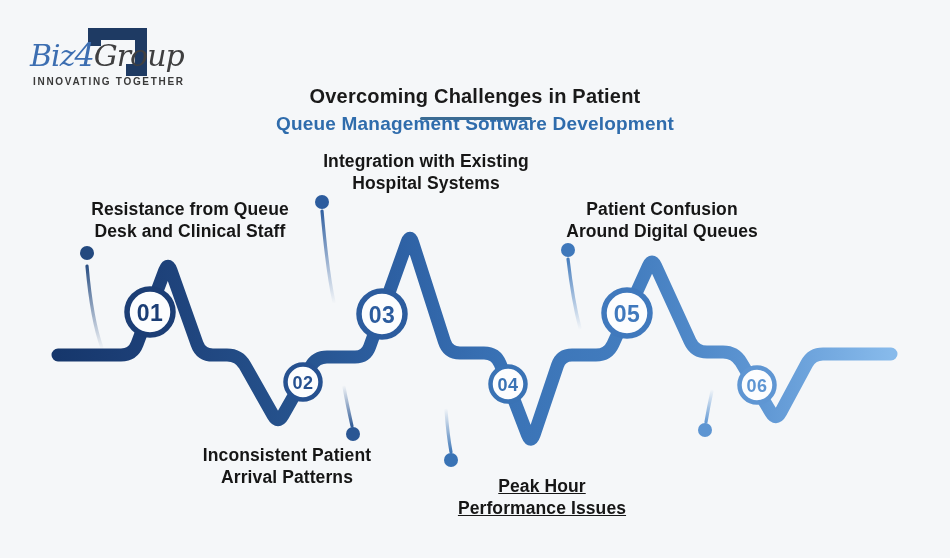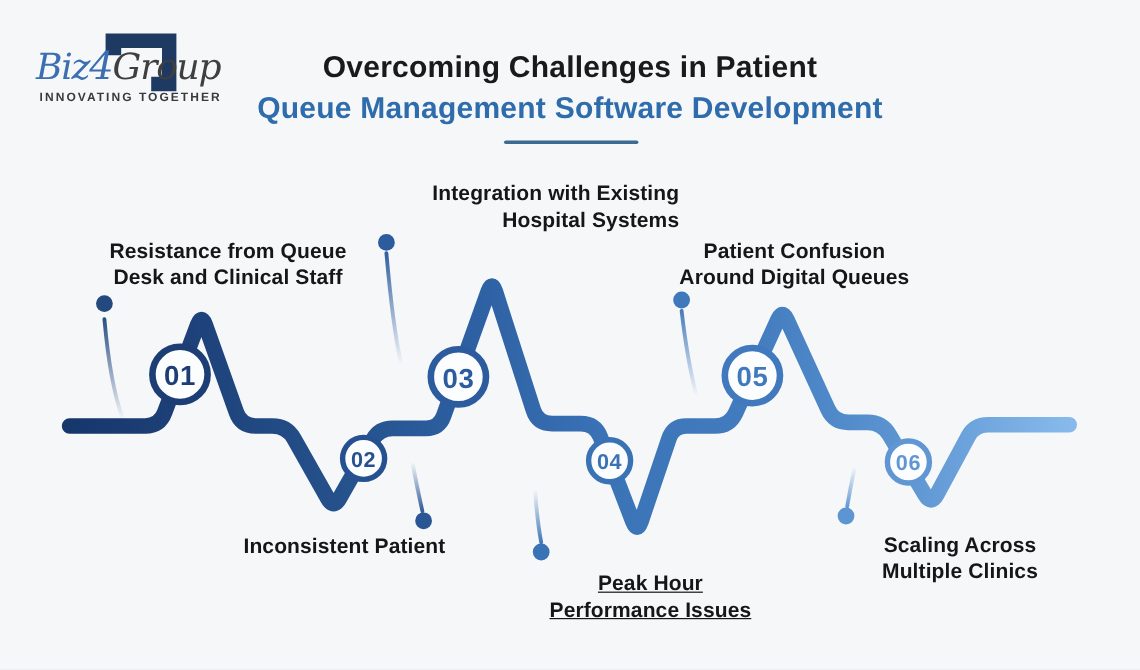--- a/index.html
+++ b/index.html
@@ -35,7 +35,7 @@
 
   
   .title-wrap { position: absolute; left: 0; top: 42px; width: 950px; text-align: center; }
-  .title-line1 { font-size: 25px; font-weight: 600; color: #1a1a1a; letter-spacing: 0.2px; }
+  .title-line1 { font-size: 20px; font-weight: 600; color: #1a1a1a; letter-spacing: 0.2px; margin-top: 43px; }
   .title-line2 { font-size: 25px; font-weight: 700; color: #2f6cac; margin-top: 5px; letter-spacing: 0.2px; }
   .title-divider {
     position: absolute; left: 420px; top: 117px;

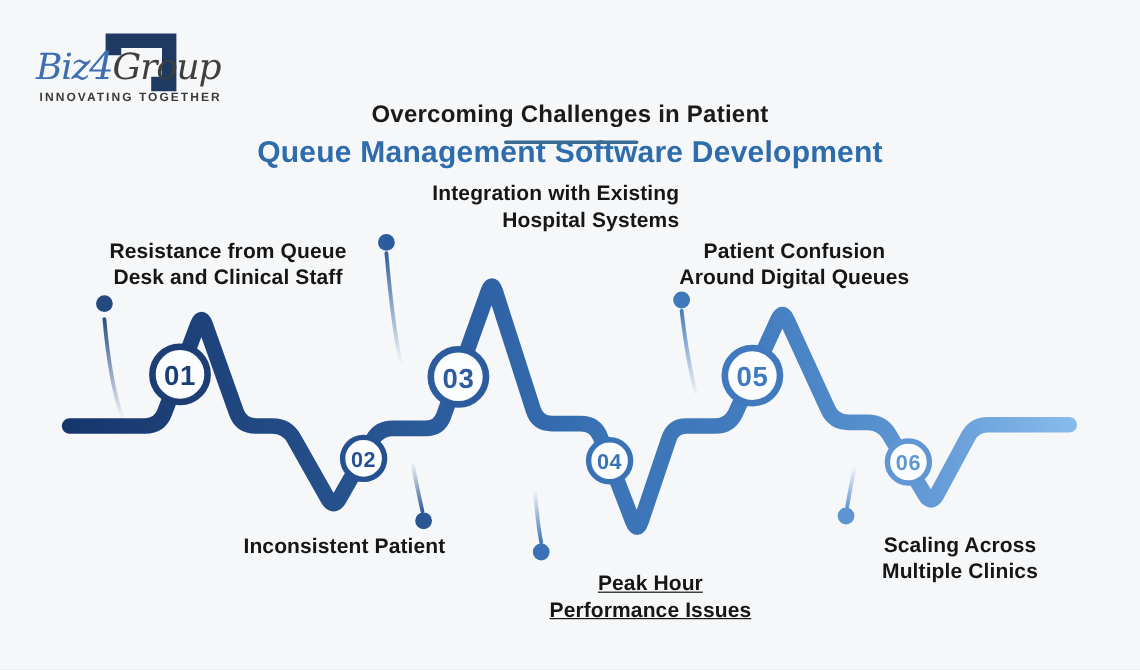--- a/index.html
+++ b/index.html
@@ -36,7 +36,7 @@
   
   .title-wrap { position: absolute; left: 0; top: 42px; width: 950px; text-align: center; }
   .title-line1 { font-size: 20px; font-weight: 600; color: #1a1a1a; letter-spacing: 0.2px; margin-top: 43px; }
-  .title-line2 { font-size: 25px; font-weight: 700; color: #2f6cac; margin-top: 5px; letter-spacing: 0.2px; }
+  .title-line2 { font-size: 19px; font-weight: 700; color: #2f6cac; margin-top: 5px; letter-spacing: 0.2px; }
   .title-divider {
     position: absolute; left: 420px; top: 117px;
     width: 112px; height: 3px; background: #3a6b93; border-radius: 2px;

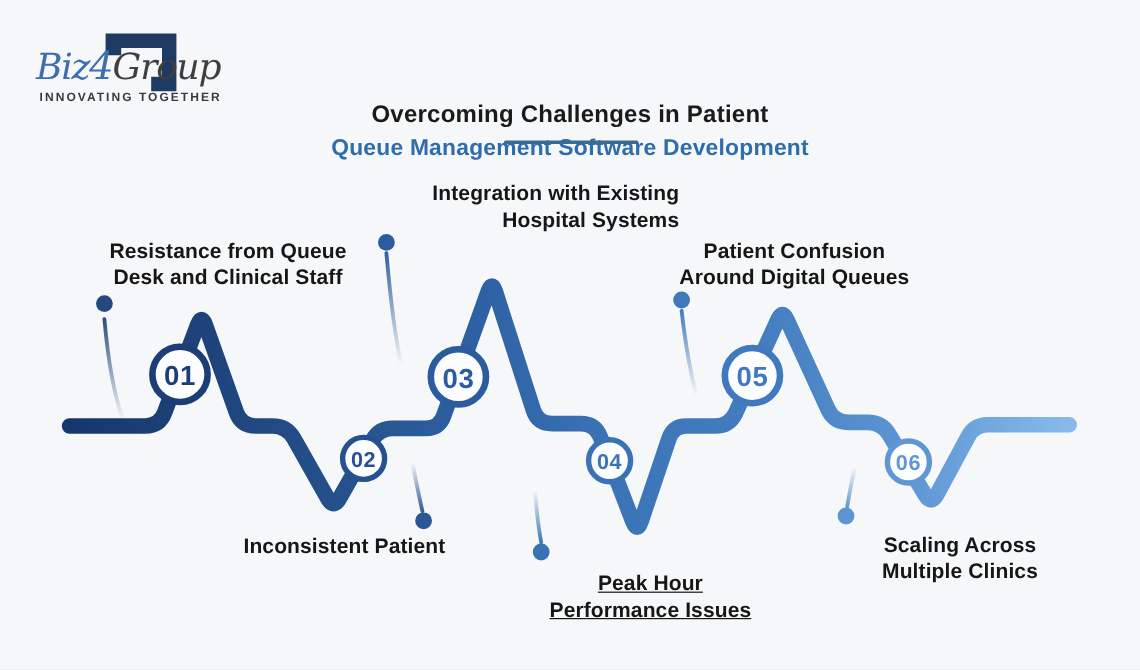--- a/index.html
+++ b/index.html
@@ -54,7 +54,7 @@
   }
   .lbl-1 { left:  50px; top: 198px; }
   .lbl-2 { left: 147px; top: 444px; text-align: center; }
-  .lbl-3 { left: 286px; top: 150px; text-align: right; }
+  .lbl-3 { left: 286px; top: 150px; }
   .lbl-4 { left: 402px; top: 475px; text-decoration: underline; }
   .lbl-5 { left: 522px; top: 198px; }
   .lbl-6 { left: 660px; top: 443px; }

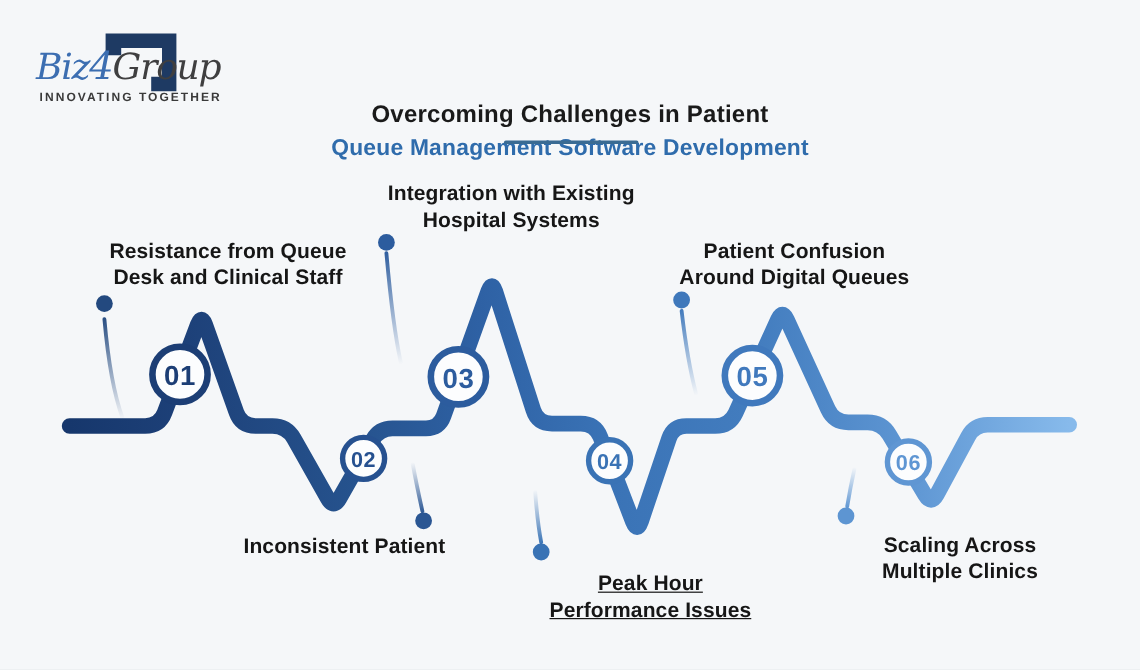--- a/index.html
+++ b/index.html
@@ -208,10 +208,6 @@
     <div>Patient Confusion</div>
     <div>Around Digital Queues</div>
   </div>
-  <div class="step-label lbl-6">
-    <div>Scaling Across</div>
-    <div>Multiple Clinics</div>
-  </div>
 
 </div>
 

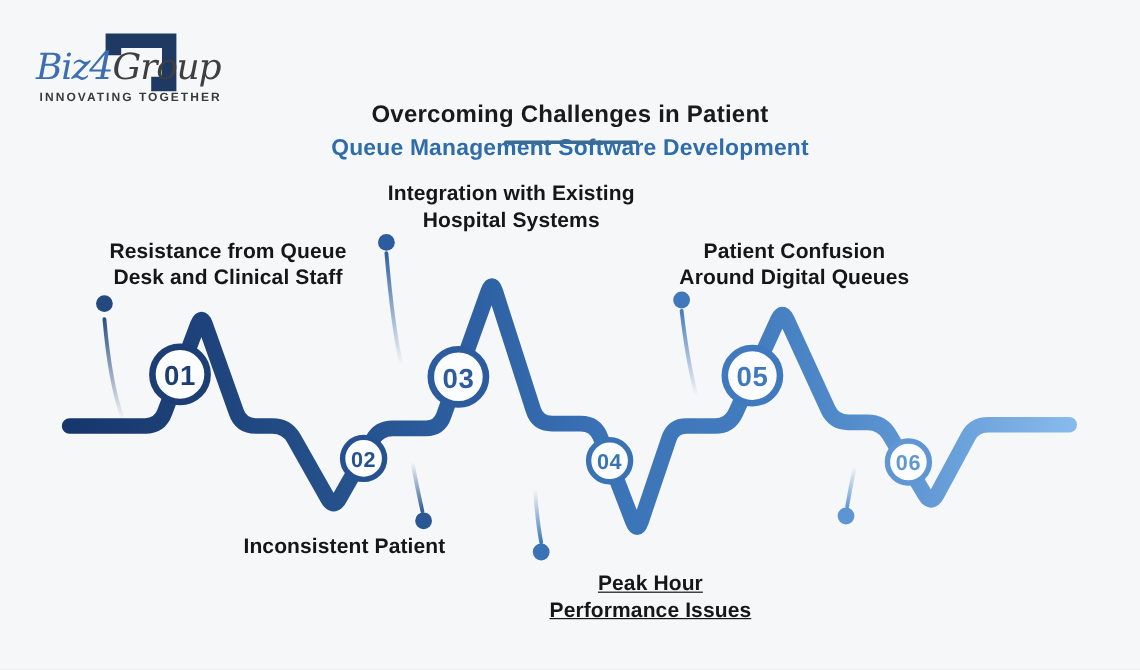--- a/index.html
+++ b/index.html
@@ -195,6 +195,7 @@
   </div>
   <div class="step-label lbl-2">
     <div>Inconsistent Patient</div>
+    <div>Arrival Patterns</div>
   </div>
   <div class="step-label lbl-3">
     <div>Integration with Existing</div>

